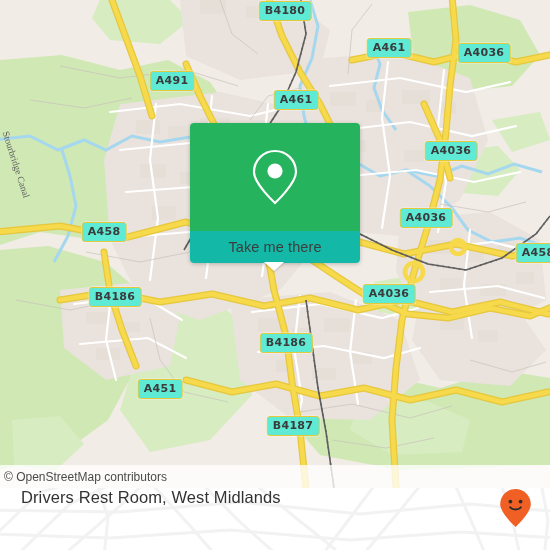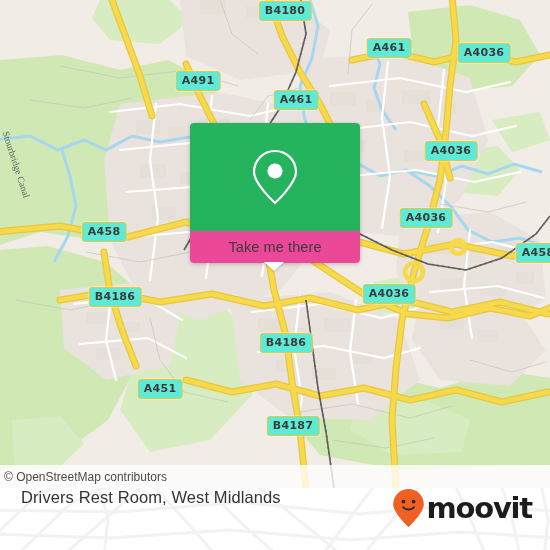--- a/index.html
+++ b/index.html
@@ -348,7 +348,7 @@
         <div class="shield" style="left: 285px; top: 11px;">B4180</div>
         <div class="shield" style="left: 389px; top: 48px;">A461</div>
         <div class="shield" style="left: 484px; top: 53px;">A4036</div>
-        <div class="shield" style="left: 198px; top: 81px;">A491</div>
+        <div class="shield" style="left: 172px; top: 81px;">A491</div>
         <div class="shield" style="left: 296px; top: 100px;">A461</div>
         <div class="shield" style="left: 451px; top: 151px;">A4036</div>
         <div class="shield" style="left: 426px; top: 218px;">A4036</div>

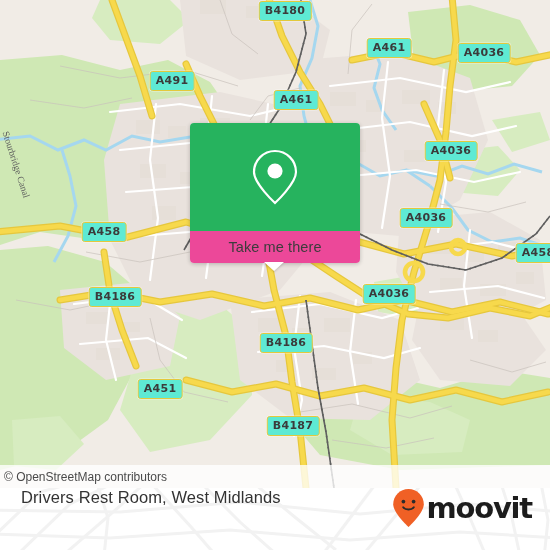--- a/index.html
+++ b/index.html
@@ -79,7 +79,7 @@
   }
   .callout-bottom {
     height: 32px;
-    background: #ec4899;
+    background: #14b8a6;
     display: flex;
     align-items: center;
     justify-content: center;

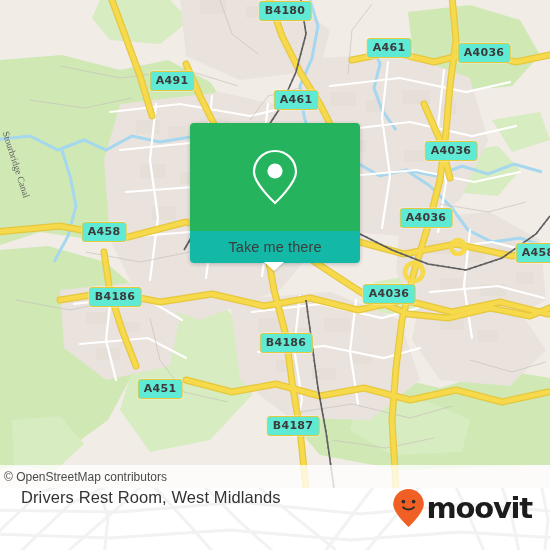--- a/index.html
+++ b/index.html
@@ -407,7 +407,6 @@
           <circle cx="21.6" cy="13.6" r="1.85" fill="#2b2b2b"></circle>
           <path d="M11.2 19.2 C13.3 22.2 19.7 22.2 21.8 19.2" fill="none" stroke="#2b2b2b" stroke-width="1.9" stroke-linecap="round"></path>
         </svg>
-        <span class="brand-word">moovit</span>
       </span>
     </div>
   </div>

